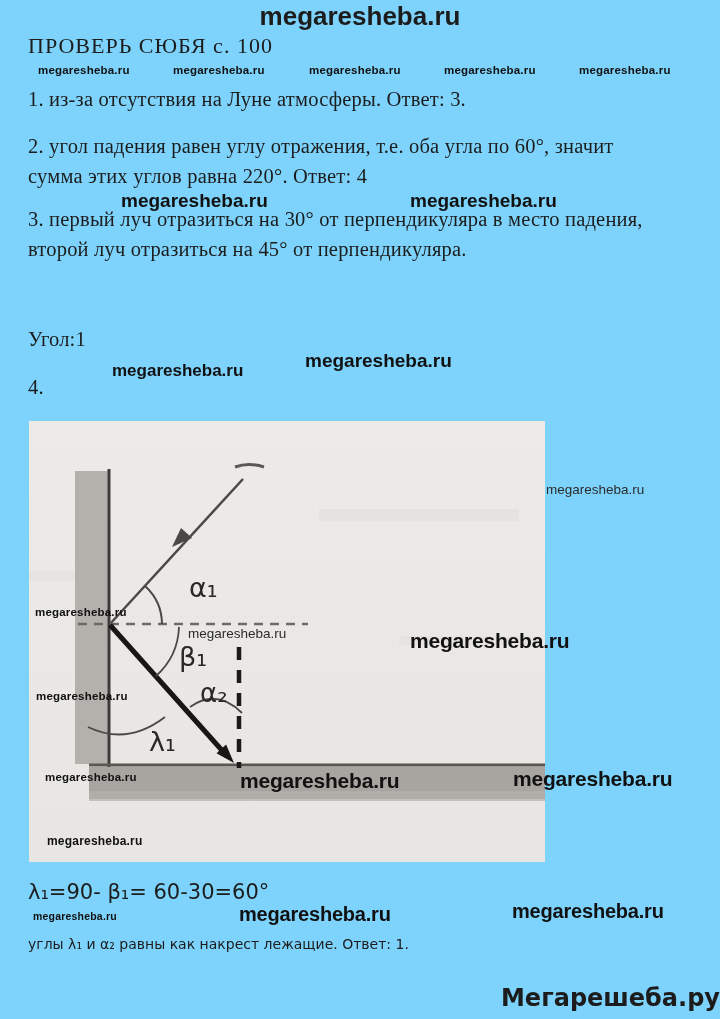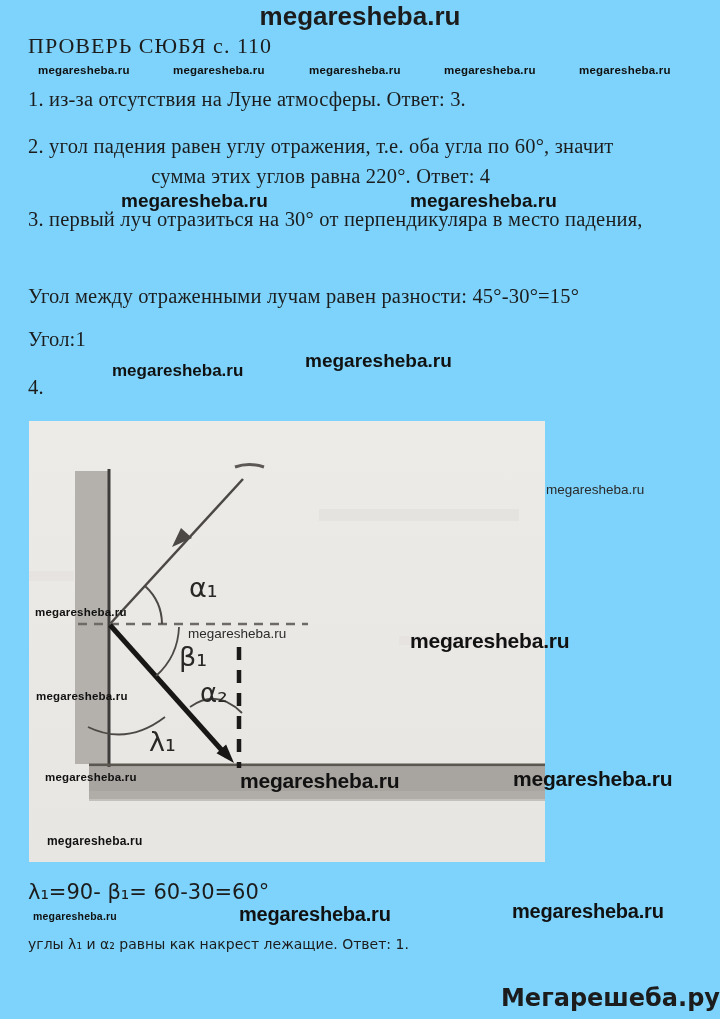--- a/index.html
+++ b/index.html
@@ -70,7 +70,7 @@
 <div class="page">
 
   <div class="brand-top">megaresheba.ru</div>
-  <h1 class="title">ПРОВЕРЬ СЮБЯ с. 110</h1>
+  <h1 class="title">ПРОВЕРЬ СЮБЯ с. 100</h1>
 
   <span class="wm wm-sm" style="left:38px;top:65px">megaresheba.ru</span>
   <span class="wm wm-sm" style="left:173px;top:65px">megaresheba.ru</span>

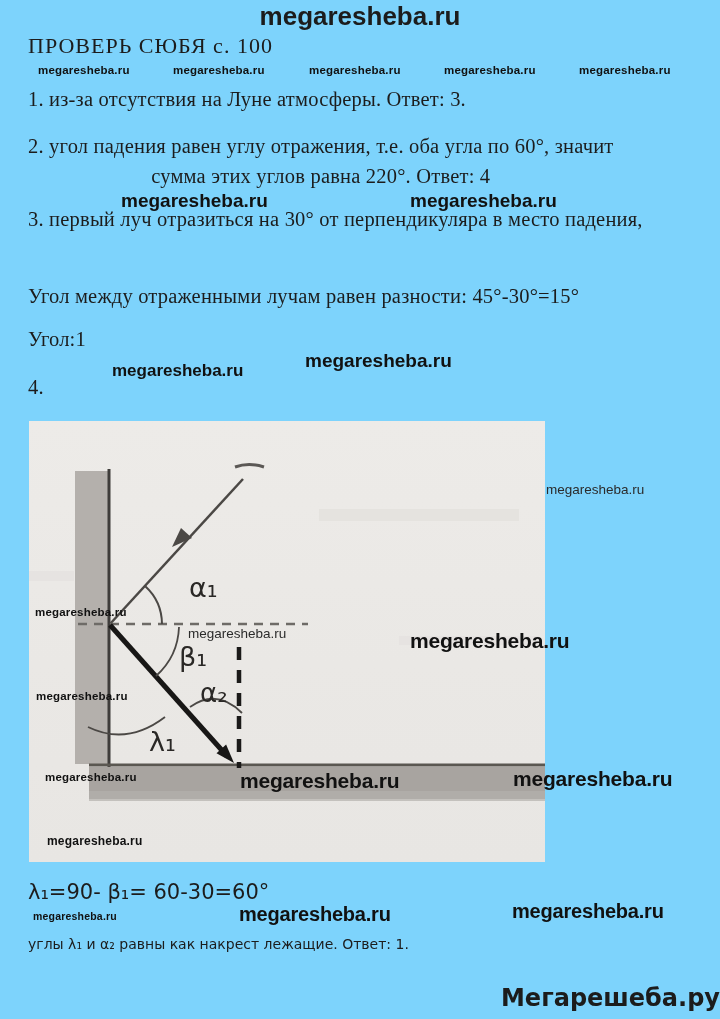--- a/index.html
+++ b/index.html
@@ -26,7 +26,6 @@
     position:absolute;left:28px;margin:0;
     font-size:20.5px;line-height:30px;letter-spacing:0.2px;
     white-space:nowrap;
-    text-align:center;
   }
   .wm{
     position:absolute;

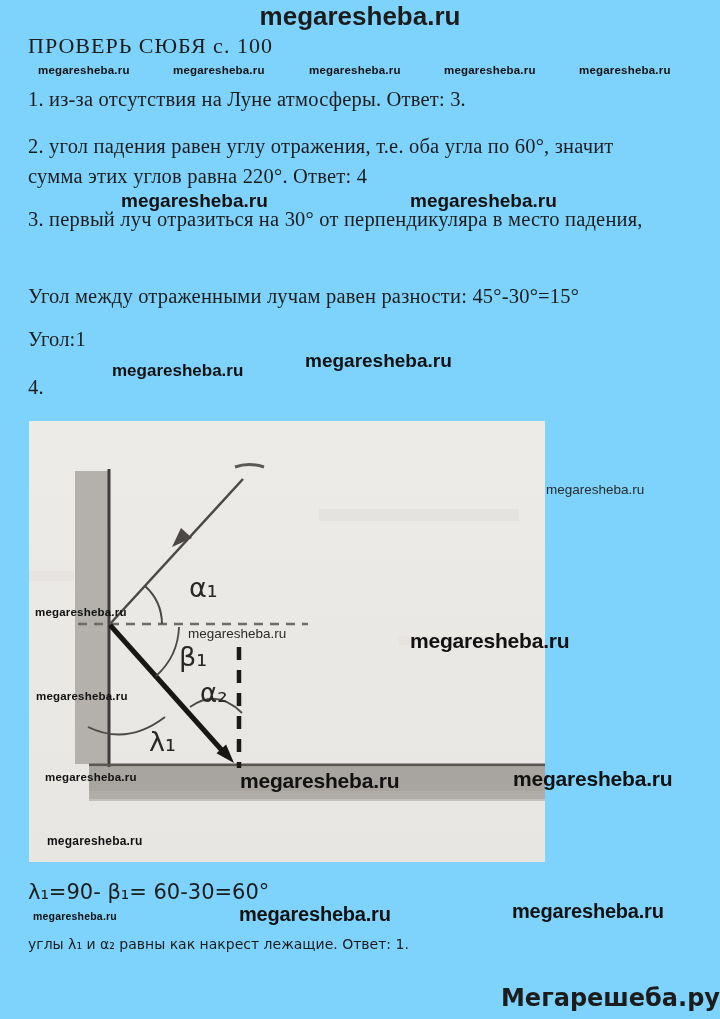--- a/index.html
+++ b/index.html
@@ -84,7 +84,7 @@
   <span class="wm wm-lg" style="left:121px;top:191px">megaresheba.ru</span>
   <span class="wm wm-lg" style="left:410px;top:191px">megaresheba.ru</span>
 
-  <p class="body" style="top:204px"><span>3. первый луч отразиться на 30° от перпендикуляра в место падения,</span><br></p>
+  <p class="body" style="top:204px"><span>3. первый луч отразиться на 30° от перпендикуляра в место падения,</span><br><span>второй луч отразиться на 45° от перпендикуляра.</span></p>
 
   <p class="body" style="top:281px">Угол между отраженными лучам равен разности: 45°-30°=15°</p>
 

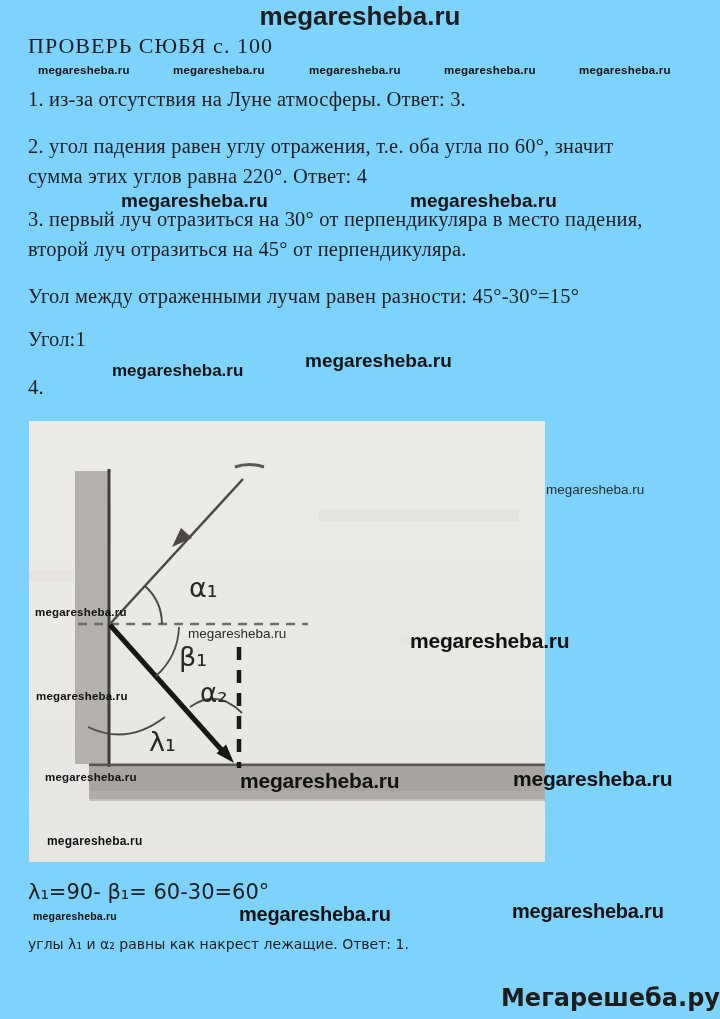--- a/index.html
+++ b/index.html
@@ -86,7 +86,6 @@
 
   <p class="body" style="top:204px"><span>3. первый луч отразиться на 30° от перпендикуляра в место падения,</span><br><span>второй луч отразиться на 45° от перпендикуляра.</span></p>
 
-  <p class="body" style="top:281px">Угол между отраженными лучам равен разности: 45°-30°=15°</p>
 
   <p class="body" style="top:324px">Угол:1</p>
 

